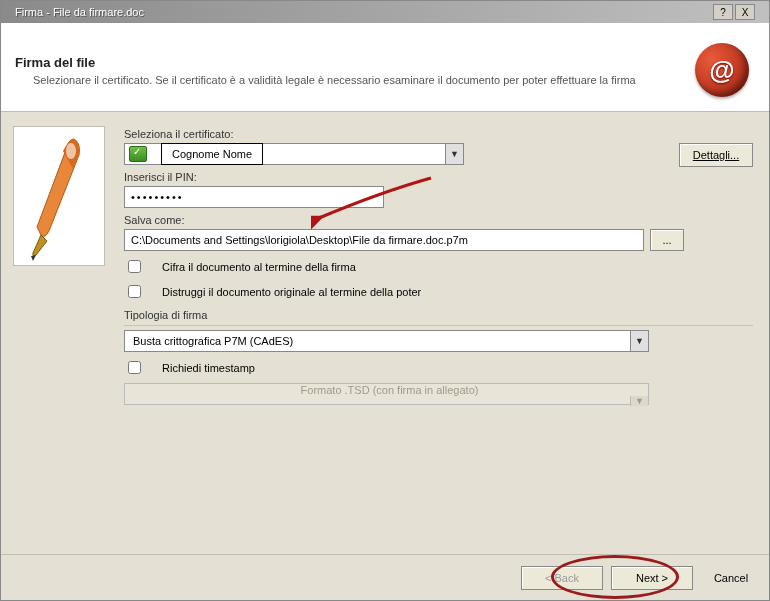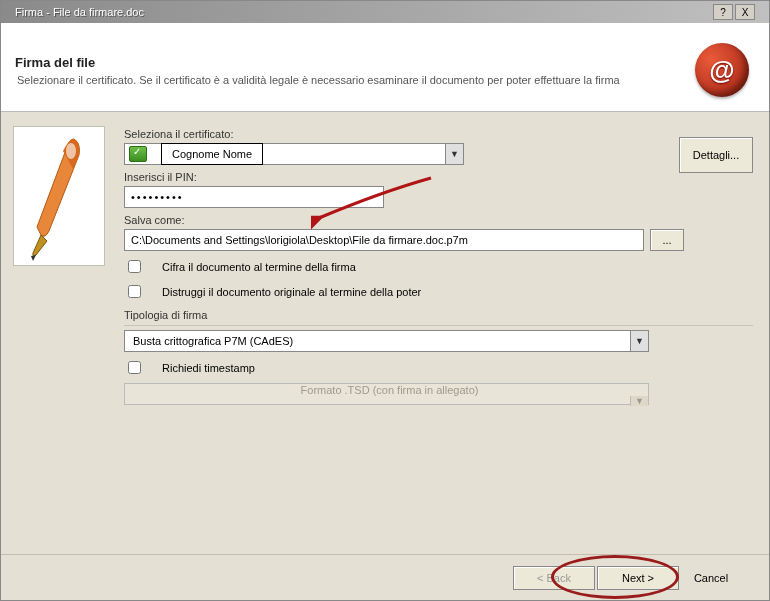--- a/index.html
+++ b/index.html
@@ -49,7 +49,7 @@
   }
   .header-left { flex: 1; }
   .header-title { font-size: 13px; font-weight: bold; color: #222; margin-bottom: 4px; }
-  .header-sub { font-size: 11px; color: #555; margin-left: 2px; }
+  .header-sub { font-size: 11px; color: #555; margin-left: 18px; }
   .seal {
     width: 54px; height: 54px; margin-right: 6px;
     position: relative;

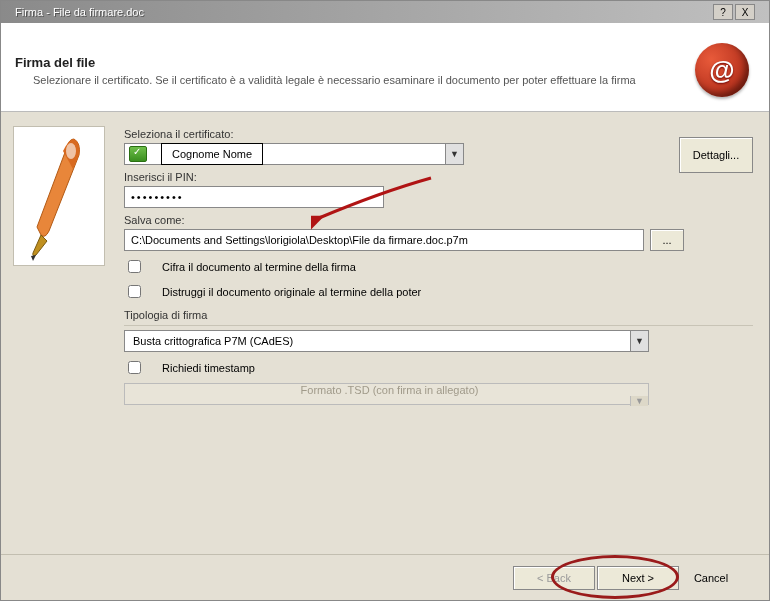--- a/index.html
+++ b/index.html
@@ -116,8 +116,8 @@
   .details-btn {
     position: absolute;
     right: 16px;
-    top: 25px;
-    width: 74px; height: 36px;
+    top: 31px;
+    width: 74px; height: 24px; text-decoration: underline;
   }
   .btn {
     background: #ece9d8;

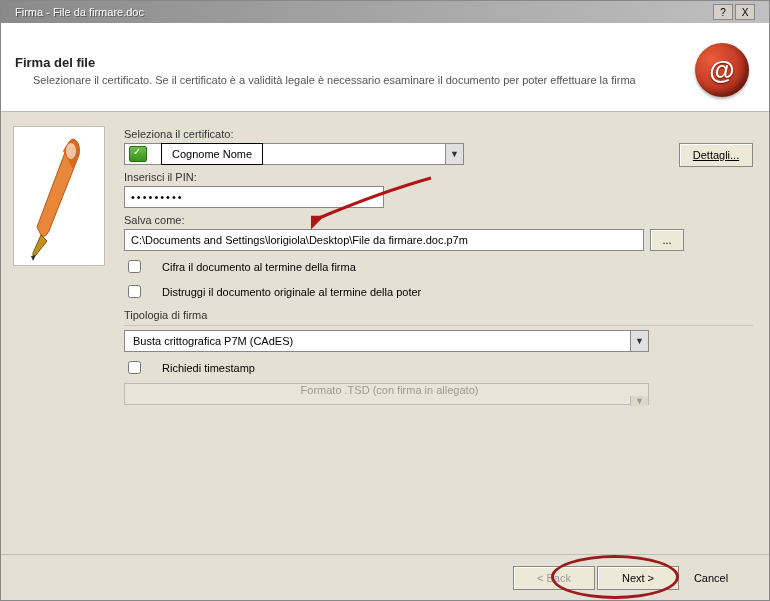--- a/index.html
+++ b/index.html
@@ -164,8 +164,8 @@
     display: flex;
     justify-content: flex-end;
     align-items: center;
-    gap: 2px;
-    padding-right: 28px;
+    gap: 8px;
+    padding-right: 8px;
     position: relative;
   }
   .footer .btn { width: 82px; height: 24px; }

